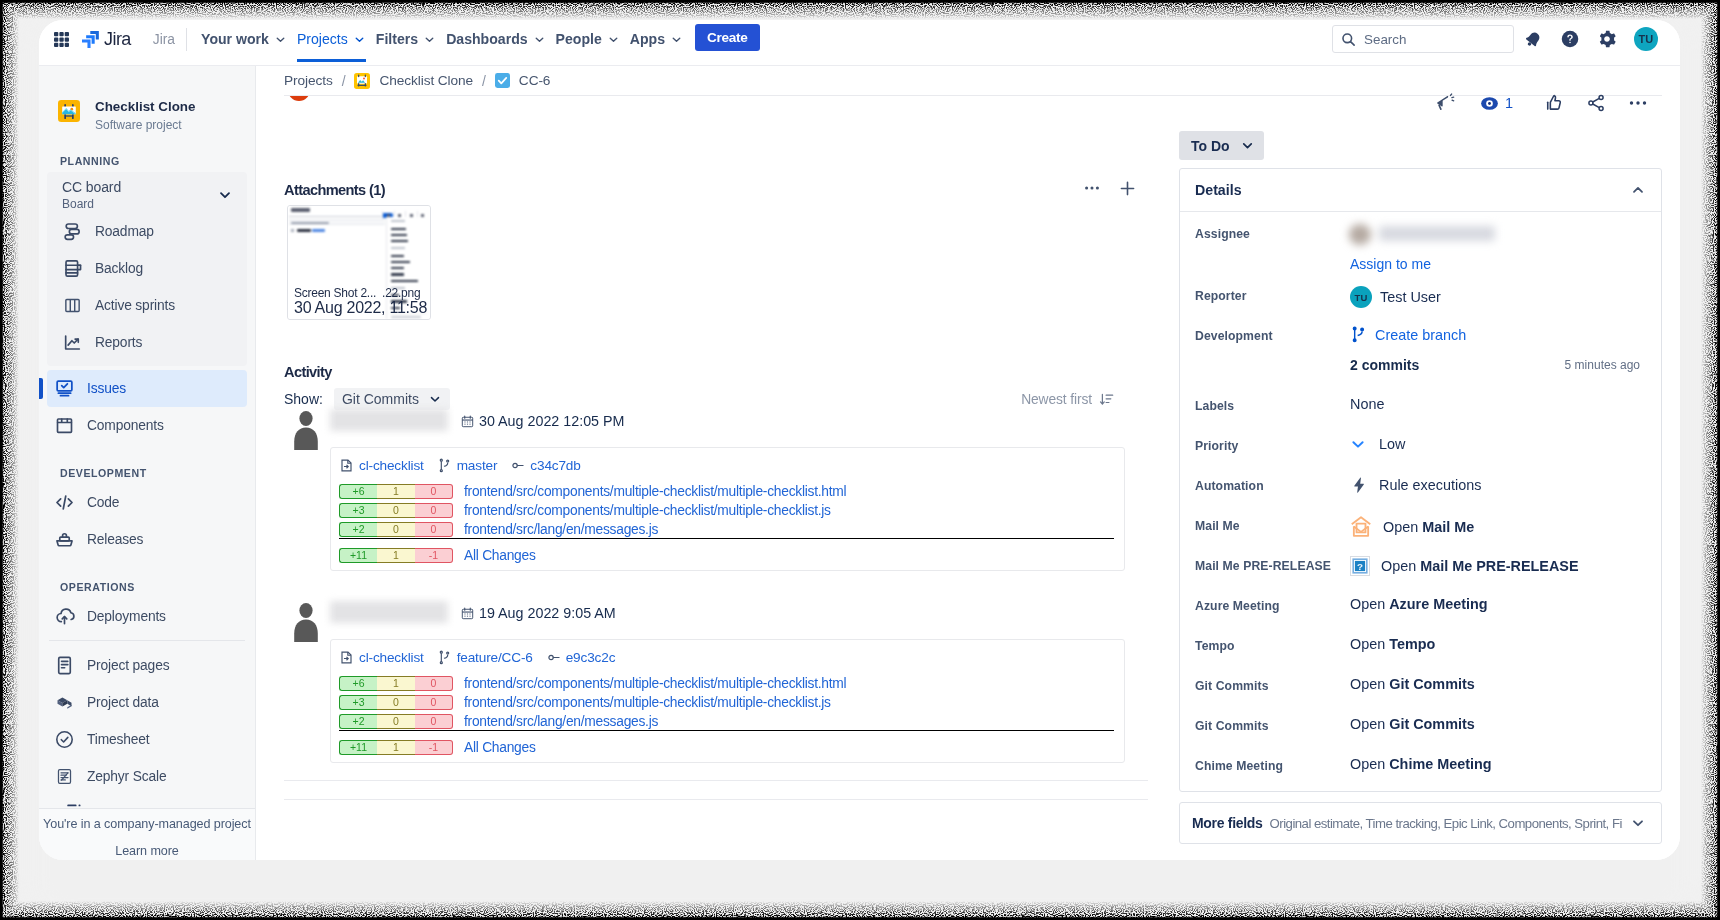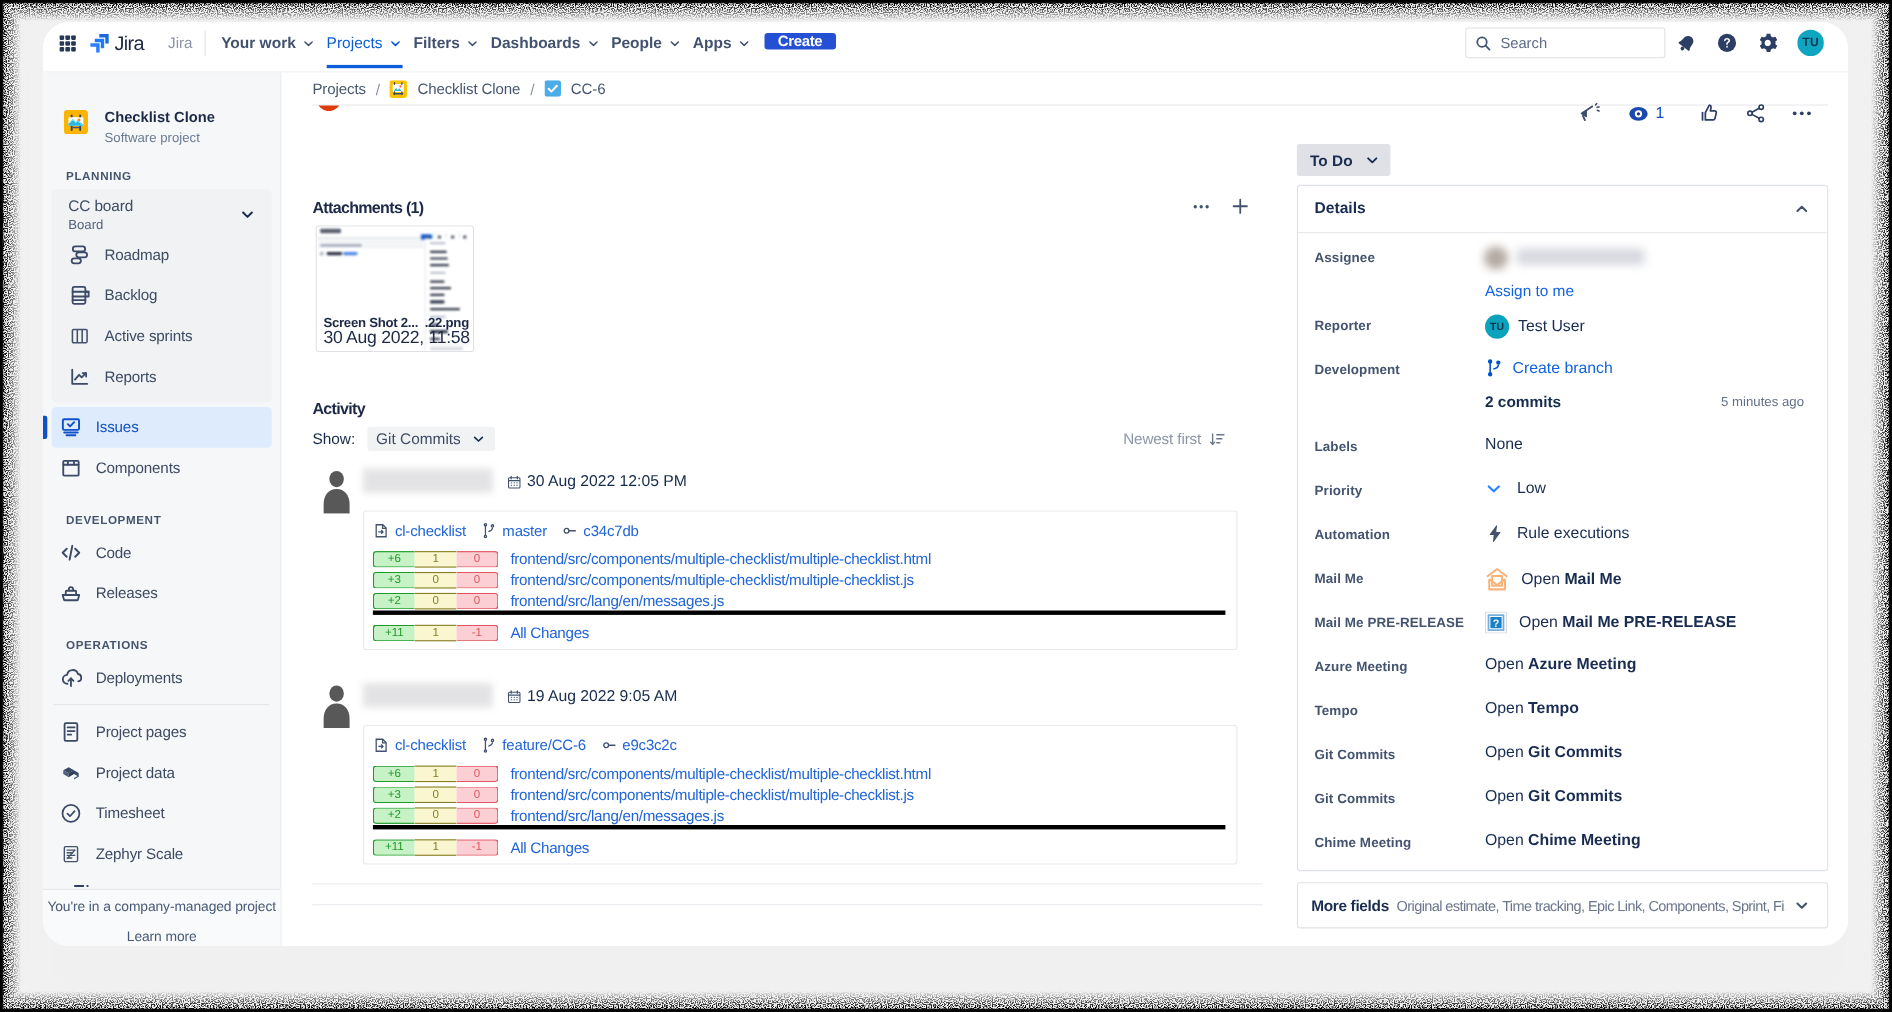--- a/index.html
+++ b/index.html
@@ -31,7 +31,7 @@
   .navitem.active{color:#0c5fd8;font-weight:500}
   .navitem.active::after{content:"";position:absolute;left:5px;right:5px;bottom:0;height:3px;background:#0c5fd8}
   .createbtn{margin-left:7px;background:#2451d4;color:#fff;font-size:13.6px;font-weight:700;letter-spacing:-.3px;
-             border-radius:3px;padding:0 12px;height:15px;display:flex;align-items:center;margin-bottom:3px}
+             border-radius:3px;padding:0 12px;height:27px;display:flex;align-items:center;margin-bottom:3px}
   .navright{margin-left:auto;display:flex;align-items:center;gap:0;padding-right:22px}
   
   

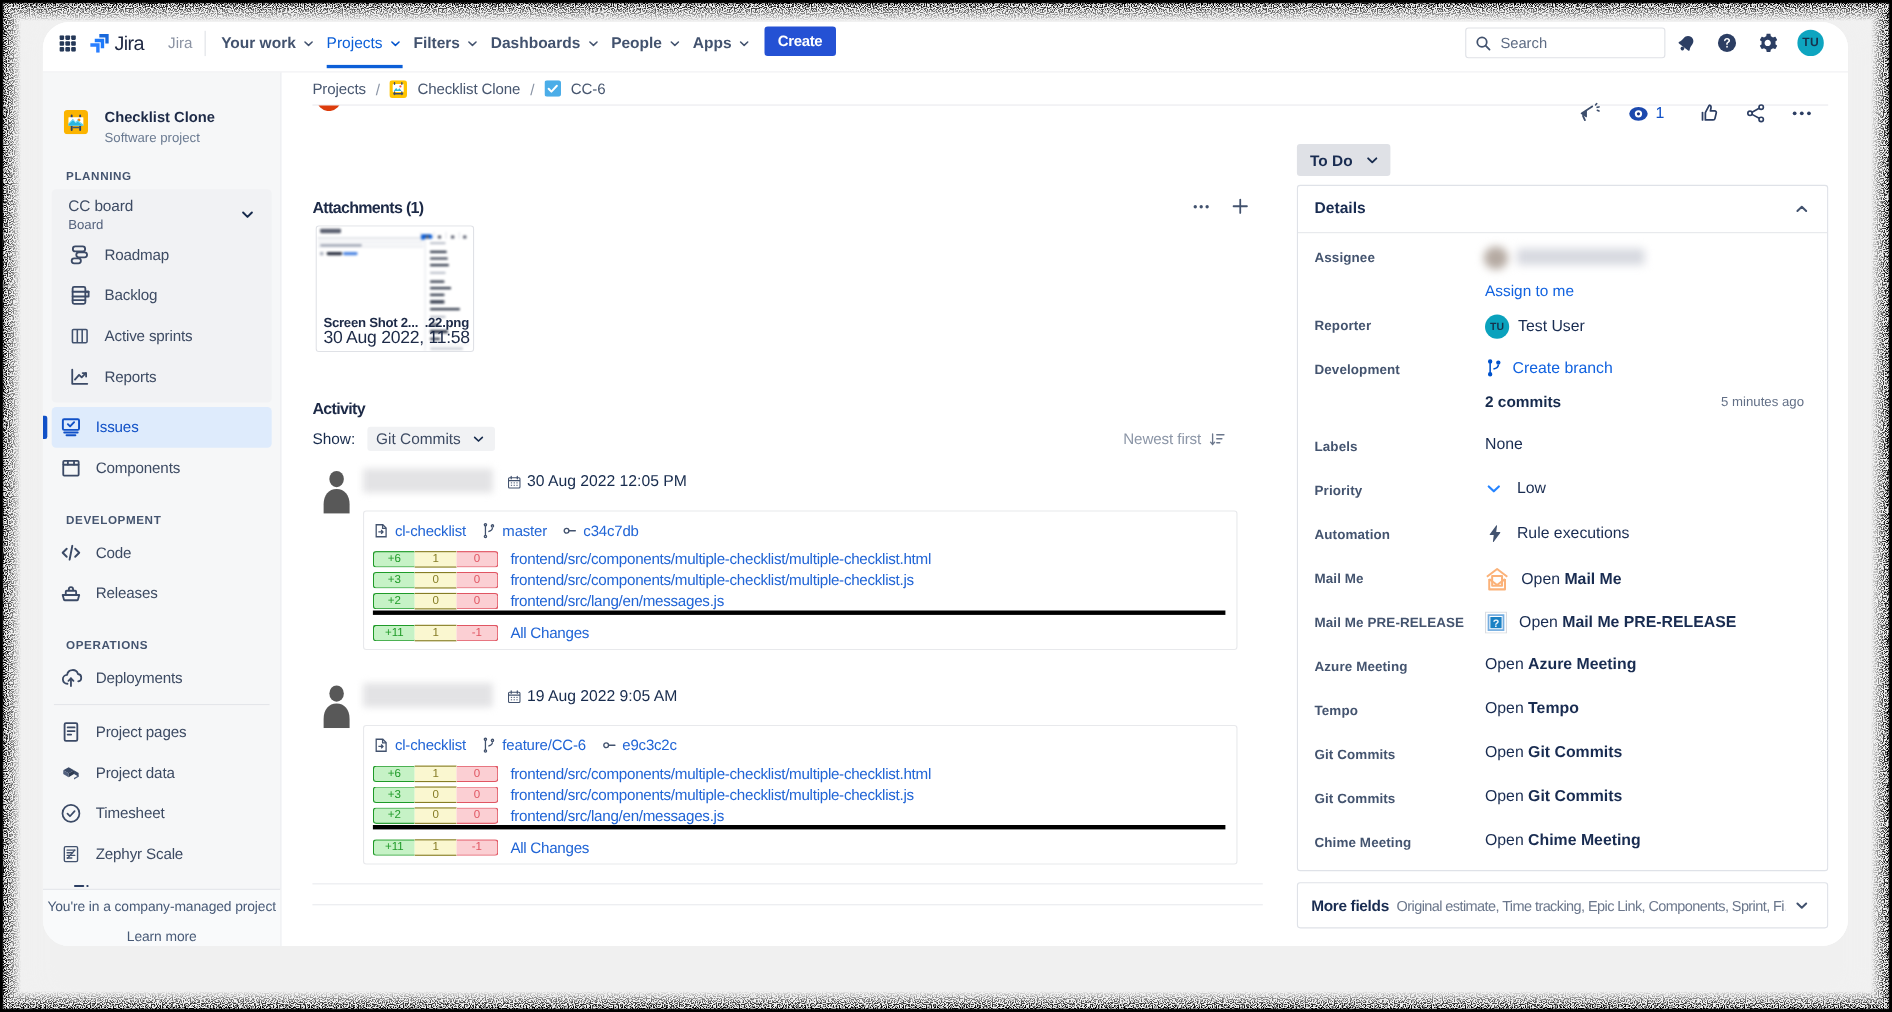--- a/index.html
+++ b/index.html
@@ -113,7 +113,7 @@
   .ti-menu .mh2::after{content:"";position:absolute;left:1px;top:2px;width:30px;height:2.2px;background:#c8ccd4;border-radius:1px}
   .ti-menu .mi{height:2.1px;margin:4.2px 0 4.2px 1px;background:#343c4d;border-radius:.5px}
   .thumbmeta{position:absolute;left:0;right:-30px;bottom:0;padding:2px 6px 4px;overflow:visible}
-  .thumbname{font-size:12px;font-weight:700;color:#1d2a47;white-space:nowrap;line-height:14px;letter-spacing:-.25px}
+  .thumbname{font-size:12px;font-weight:400;color:#1d2a47;white-space:nowrap;line-height:14px;letter-spacing:-.25px}
   .thumbdate{font-size:16px;color:#1d2a47;margin-top:1px;line-height:14px;letter-spacing:-.25px}
 
   

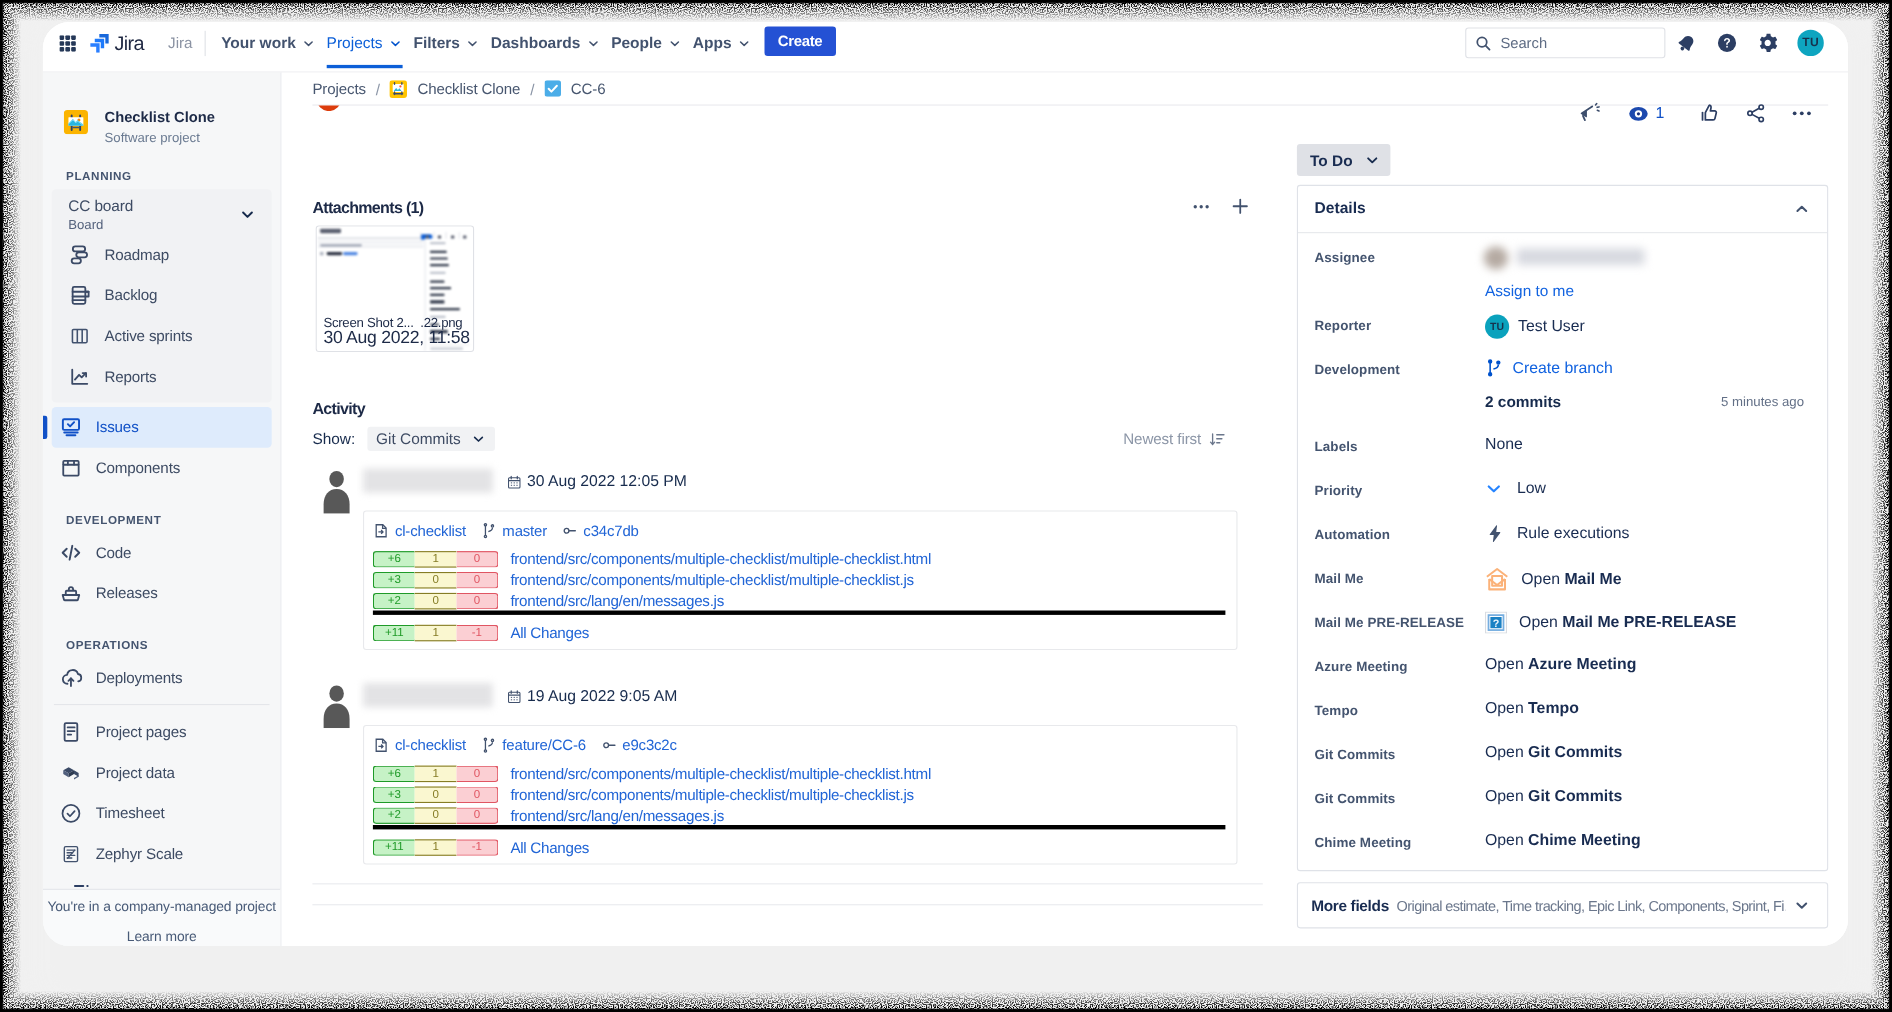--- a/index.html
+++ b/index.html
@@ -124,7 +124,7 @@
            gap:9px;padding:0 8px;font-size:14px;color:#3e4b63;font-weight:400}
   .sortbtn{margin-left:auto;display:flex;align-items:center;gap:7px;font-size:13.8px;color:#8c96a7;padding-right:54px;letter-spacing:-.1px}
 
-  .commit{display:flex;margin-top:17px}
+  .commit{display:flex;}
   .commit+.commit{margin-top:31px}
   .cavatar{width:26px;height:40px;flex:none;margin-top:0px;margin-left:9px;overflow:hidden}
   .cbody{margin-left:11px;flex:1}

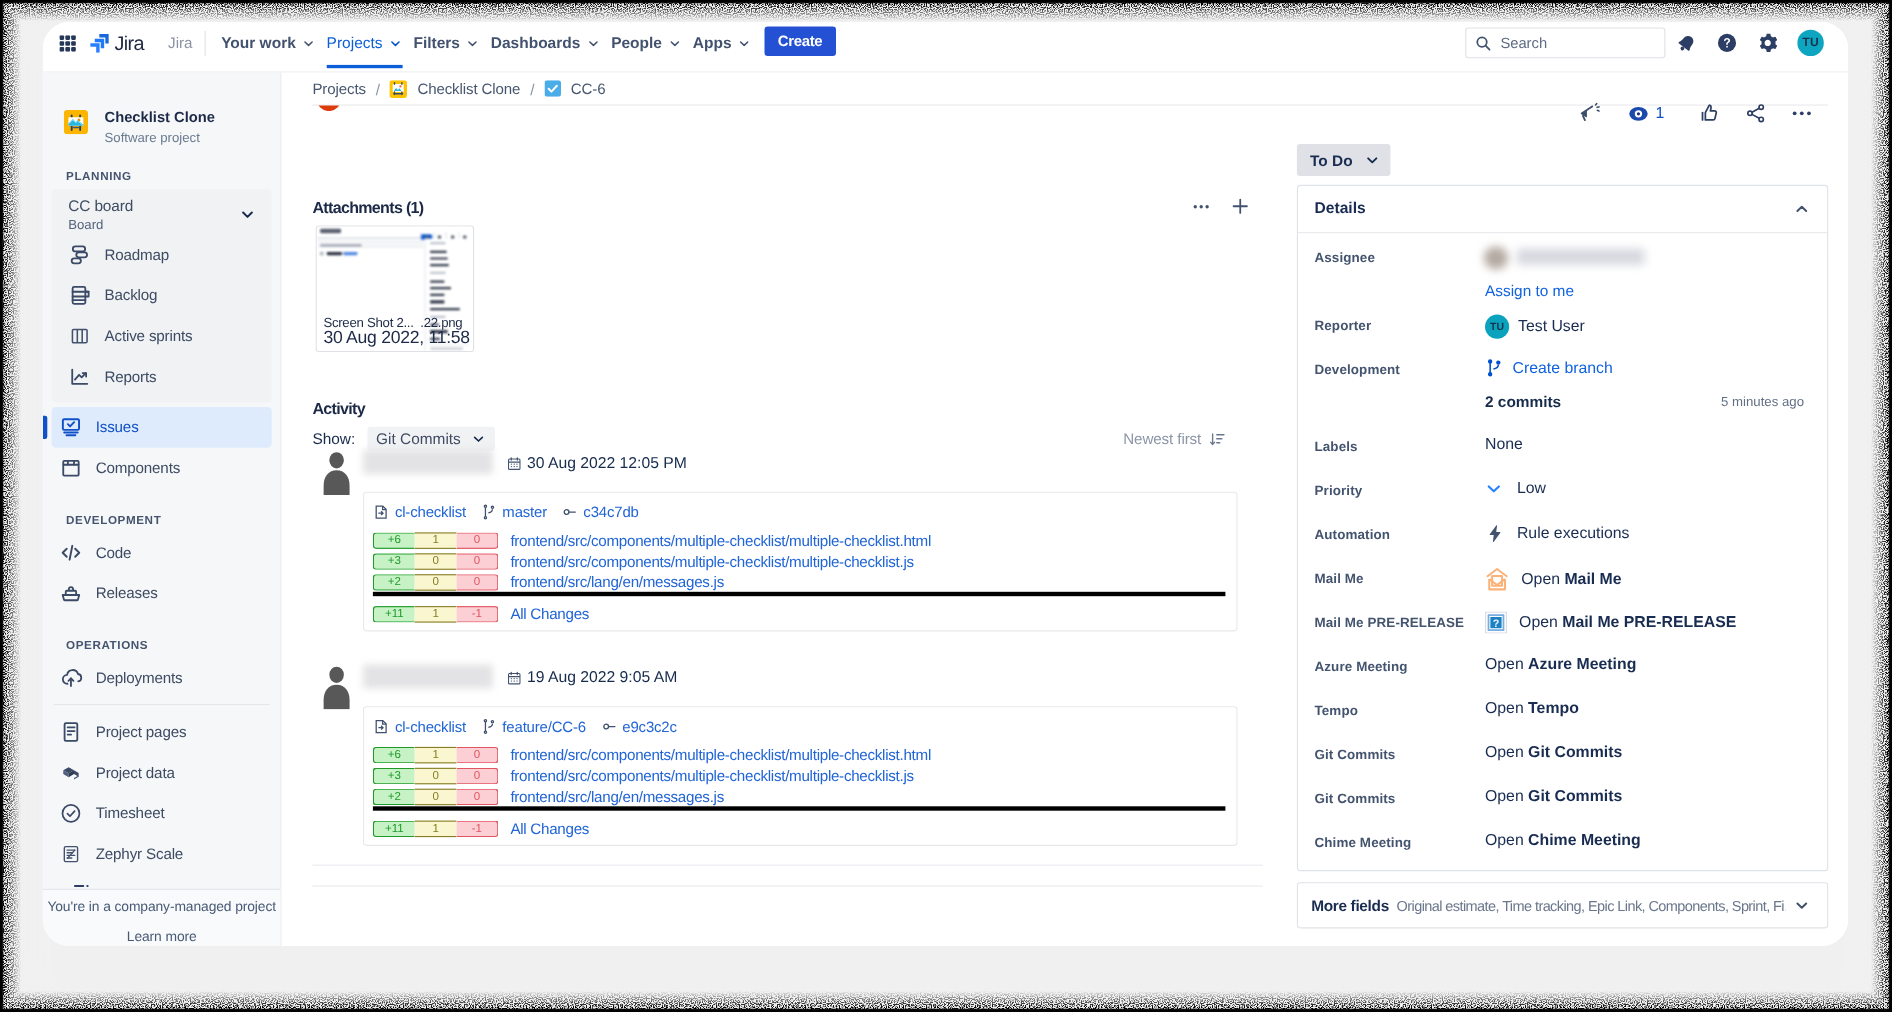--- a/index.html
+++ b/index.html
@@ -142,7 +142,7 @@
   .st-m{background:#faf7d0;color:#857c25;border:1px solid #857c25;border-left:none;border-right:none}
   .st-d{background:#fbcfd3;color:#e05562;border:1px solid #e05562;border-left:none;border-radius:0 3px 3px 0}
   .fname{margin-left:11px;font-size:13.8px;color:#2165d6;letter-spacing:-.26px}
-  .ctotal{margin-top:1px;padding-top:9px;border-top:4px solid #000000;display:flex;align-items:center}
+  .ctotal{margin-top:1px;padding-top:9px;border-top:1px solid #000000;display:flex;align-items:center}
   .seprule{height:1px;background:#e9eaee;margin-top:17px;margin-right:20px}
 
   

